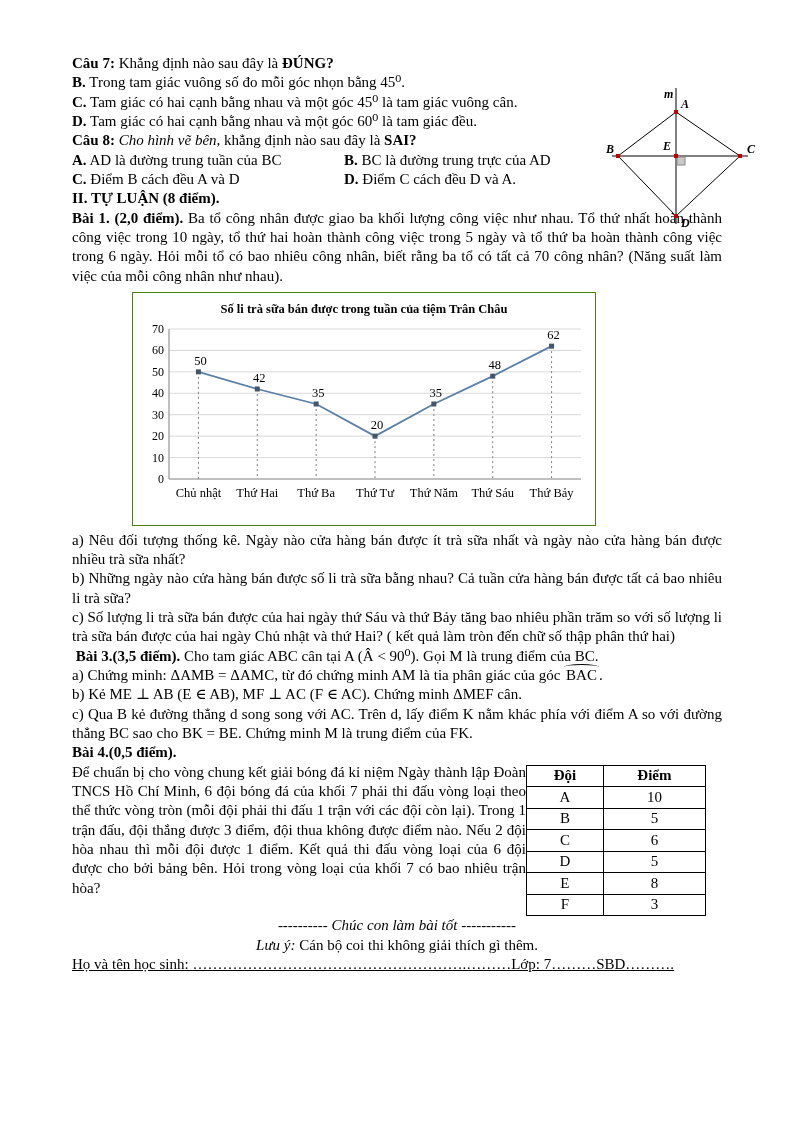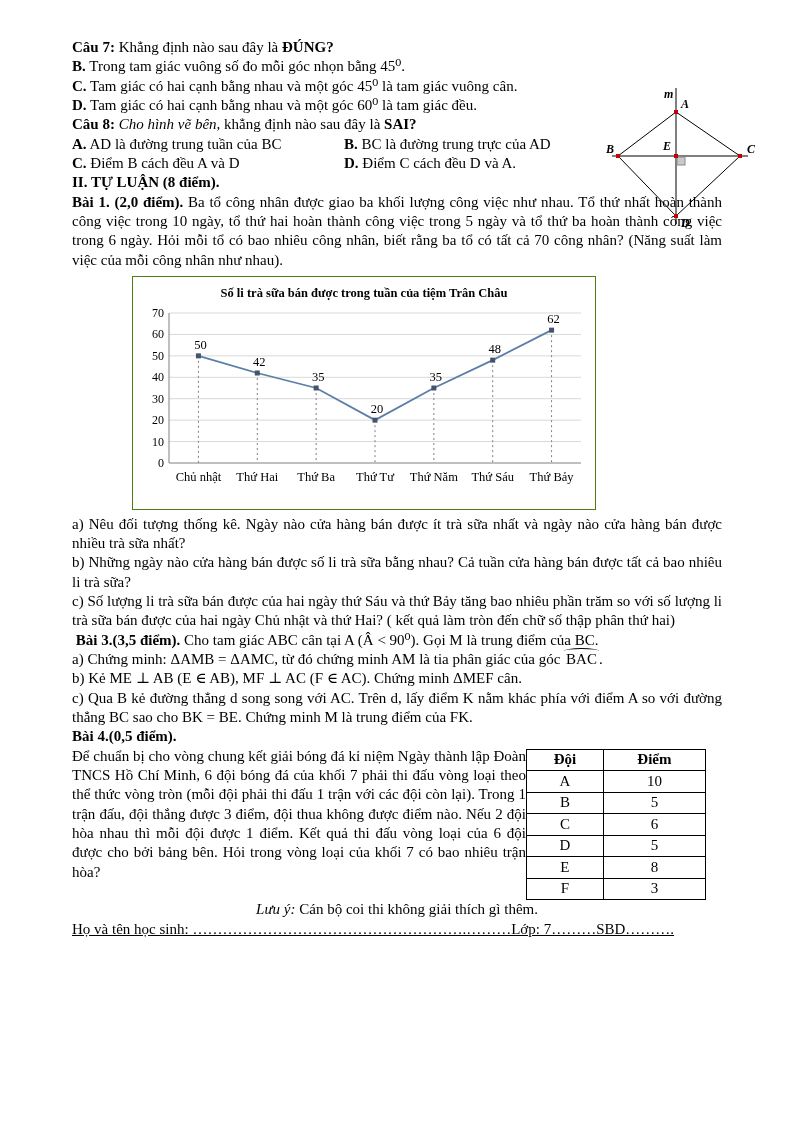--- a/index.html
+++ b/index.html
@@ -9,7 +9,7 @@
     font-family:"Liberation Serif","DejaVu Serif",serif;
     font-size:15px; line-height:1.29; overflow:hidden;
   }
-  .page { position:relative; width:794px; height:1122px; padding:38px 72px 0 72px; }
+  .page { position:relative; width:794px; height:1122px; padding:54px 72px 0 72px; }
   p { margin:0; }
   .just { text-align:justify; }
   .center { text-align:center; }

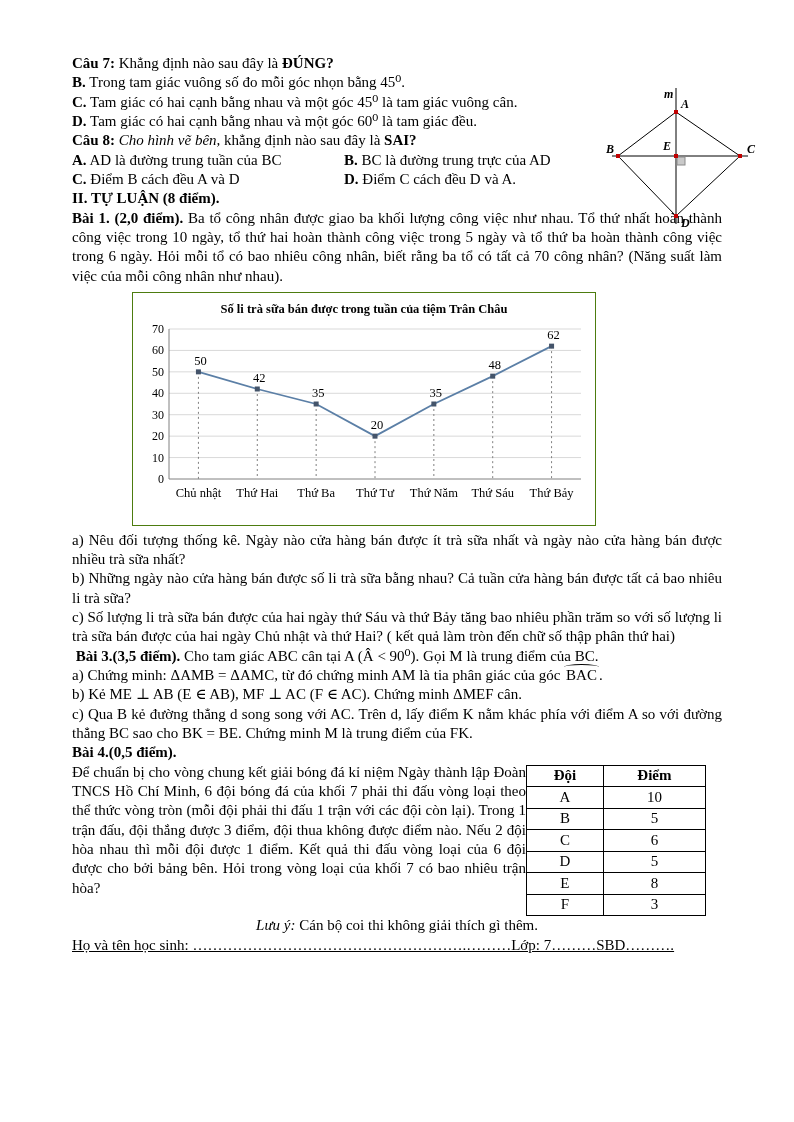--- a/index.html
+++ b/index.html
@@ -172,6 +172,7 @@
     </table>
   </div>
 
+  <p class="center it">---------- Chúc con làm bài tốt -----------</p>
   <p class="center"><i>Lưu ý:</i> <span>Cán bộ coi thi không giải thích gì thêm.</span></p>
   <p class="footer-name">Họ và tên học sinh: ……………………………………………….………Lớp: 7………SBD……….</p>
 

